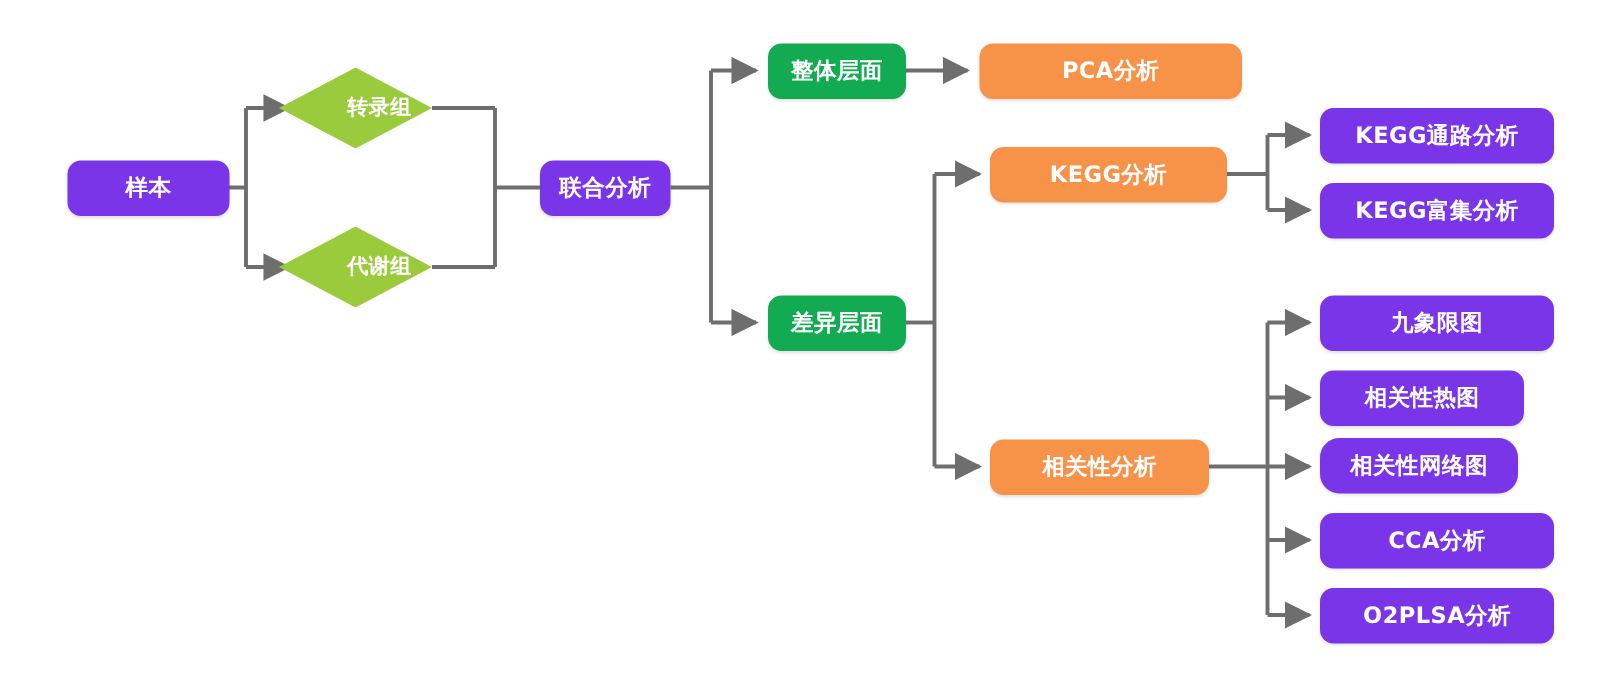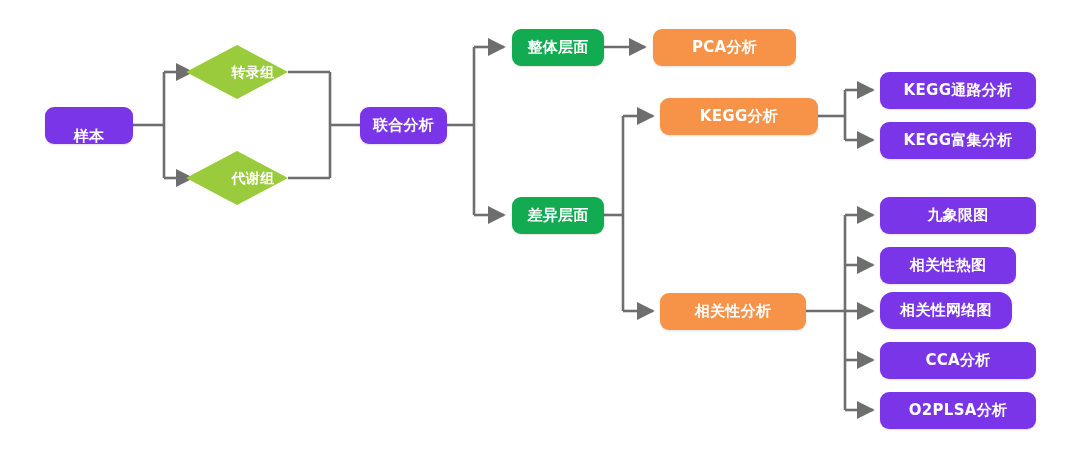--- a/index.html
+++ b/index.html
@@ -145,7 +145,7 @@
     <span class="lbl">差异层面</span>
   </div>
 
-  <div class="node rounded node-orange fs15" style="left:653px; top:29px; width:143px; height:37px;text-align:right;">
+  <div class="node rounded node-orange fs15" style="left:653px; top:29px; width:175px; height:37px;text-align:right;">
     <span class="lbl">PCA分析</span>
   </div>
 

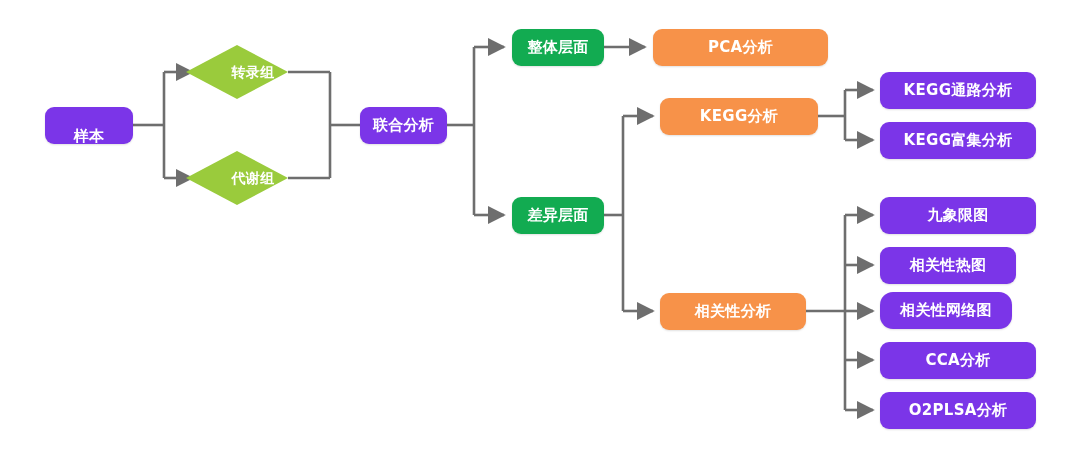--- a/index.html
+++ b/index.html
@@ -119,7 +119,7 @@
     </g>
   </svg>
 
-  <div class="node rounded node-purple fs15" style="left:45px; top:107px; width:88px; height:37px;align-items:flex-end;">
+  <div class="node rounded node-purple fs15" style="left:45px; top:107px; width:108px; height:37px;">
     <span class="lbl">样本</span>
   </div>
 

